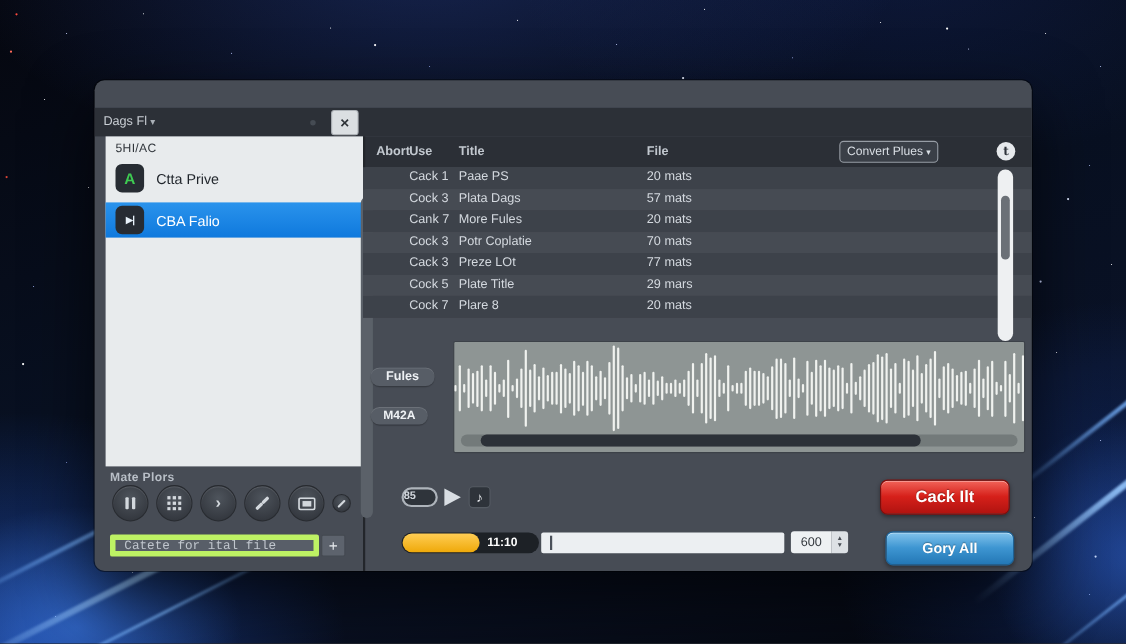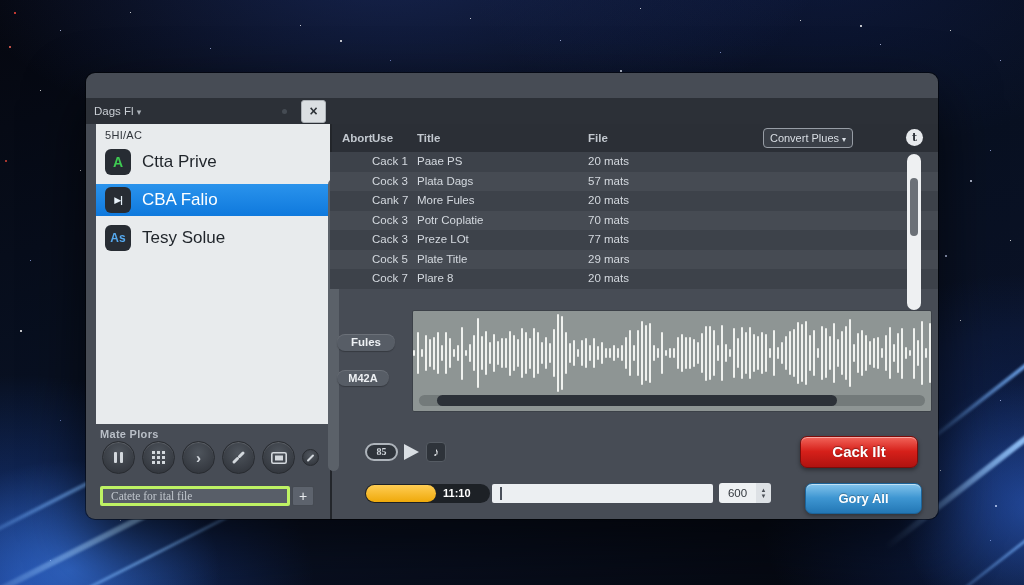--- a/index.html
+++ b/index.html
@@ -68,7 +68,7 @@
   .ic-a  { color:#3ecb52; font-size:14px; }
   .ic-pl { color:#e8f2fa; font-size:9px; letter-spacing:-1px; }
   .ic-as { color:#55a9ef; font-size:12px; }
-  .sb-label { font-size:17px; color:#1f242a; }
+  .sb-label { font-size:13px; color:#1f242a; }
   .sb-i2 .sb-label { color:#ffffff; }
   .sb-scroll { position:absolute; left:232px; top:55px; width:11px; height:292px; border-radius:6px; background:#5b6169; }
 

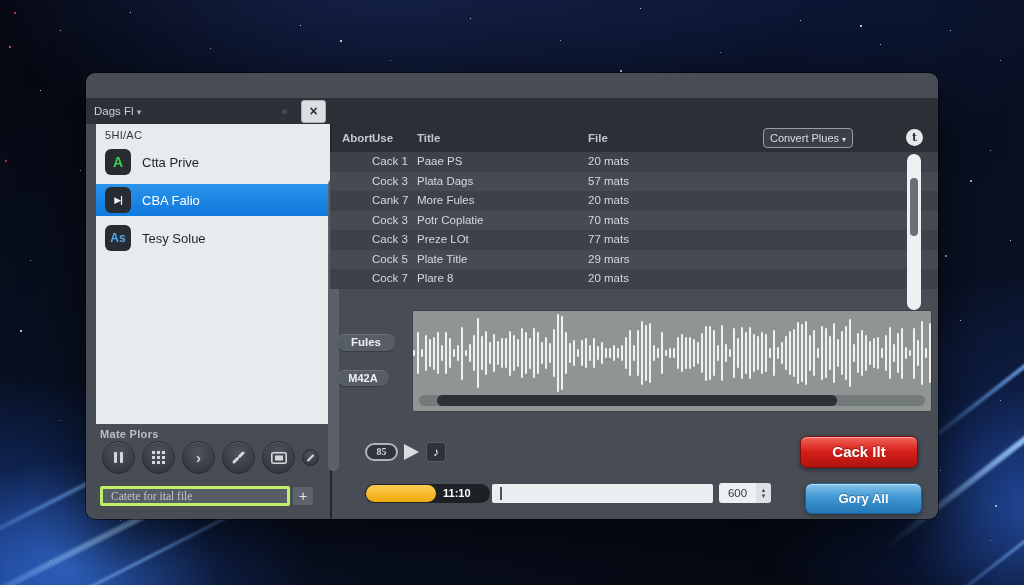--- a/index.html
+++ b/index.html
@@ -173,10 +173,6 @@
     <div class="sb-item sb-i2">
       <div class="sb-icon ic-pl">▶|</div>
       <div class="sb-label">CBA Falio</div>
-    </div>
-    <div class="sb-item sb-i3">
-      <div class="sb-icon ic-as">As</div>
-      <div class="sb-label">Tesy Solue</div>
     </div>
     <div class="sb-scroll"></div>
   </div>

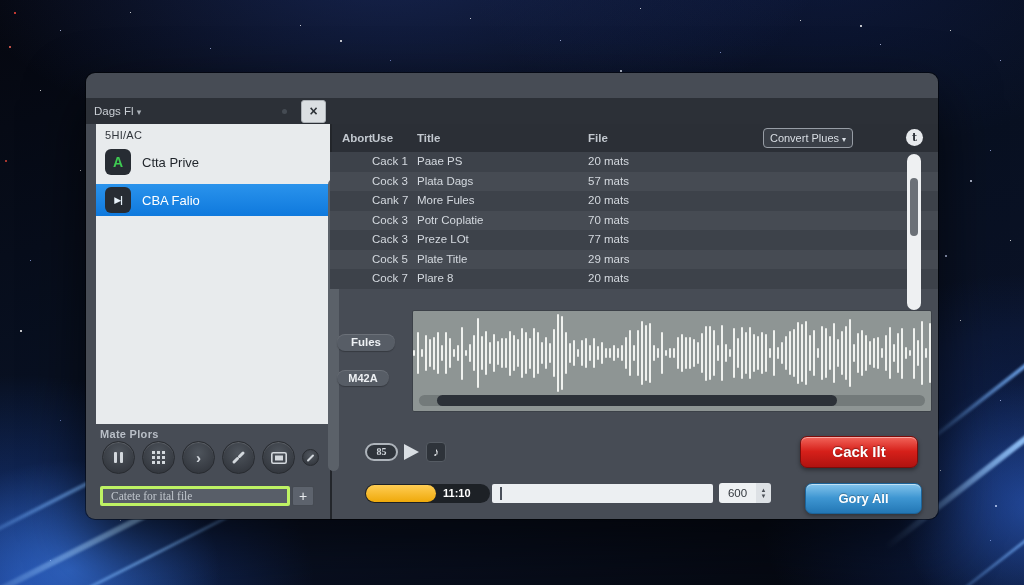--- a/index.html
+++ b/index.html
@@ -104,7 +104,7 @@
   .wave-thumb { position:absolute; left:18px; top:0; width:400px; height:11px; background:#2c3138; border-radius:6px; }
 
   
-  .counter-pill { position:absolute; left:279px; top:370px; width:33px; height:18px; border:2px solid #aeb4bb; border-radius:9px; background:#2f343b; color:#d3d8de; font-size:10px; font-weight:bold; text-align:center; line-height:14px;font-family:Liberation Serif, serif; }
+  .counter-pill { position:absolute; left:279px; top:370px; width:33px; height:18px; border:2px solid #aeb4bb; border-radius:9px; background:#2f343b; color:#d3d8de; font-size:10px; font-weight:bold; line-height:14px; }
   .play-btn { position:absolute; left:318px; top:371px; width:0; height:0; border-left:15px solid #d9dee3; border-top:8px solid transparent; border-bottom:8px solid transparent; }
   .note-btn { position:absolute; left:340px; top:369px; width:20px; height:20px; border-radius:4px; background:#2e333a; border:1px solid #555b63; color:#eef1f4; font-size:12px; text-align:center; line-height:19px; }
   .file-input { position:absolute; left:366px; top:370px; width:324px; height:20px; background:#e9edef; border:none; border-radius:3px; font-size:11.5px; color:#363b41; padding:0 8px; outline:none; font-family:inherit; }

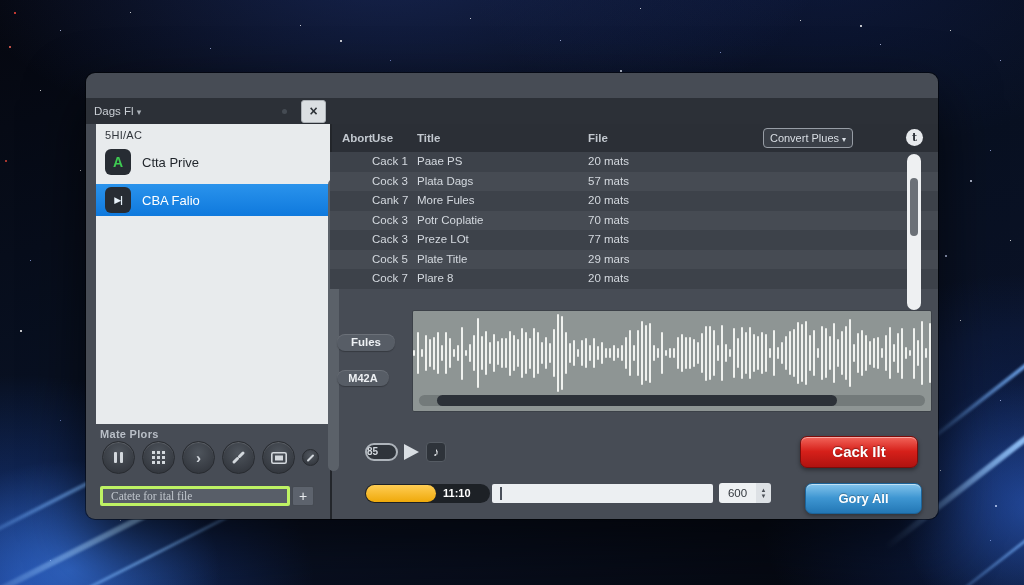--- a/index.html
+++ b/index.html
@@ -80,7 +80,7 @@
   .pause-glyph { display:flex; gap:3px; } .pause-glyph i { display:block; width:3px; height:11px; background:#d3d8dd; border-radius:1px; }
   .chev-glyph { color:#d3d8dd; font-size:15px; font-weight:bold; line-height:1; }
   .slash-glyph { width:9px; height:2px; background:#d3d8dd; transform:rotate(-45deg); border-radius:1px; }
-  .add-field { position:absolute; left:14px; top:413px; width:190px; height:20px; background:#585e68; border:3px solid #bef264; border-radius:2px; color:#c0c6cd; font-size:11.5px; padding:0 8px; outline:none; font-family:Liberation Serif, serif; }
+  .add-field { position:absolute; left:14px; top:413px; width:190px; height:20px; background:#585e68; border:5px solid #bef264; border-radius:2px; color:#c0c6cd; font-size:11.5px; padding:0 8px; outline:none; font-family:Liberation Mono, monospace; }
   .add-field::placeholder { color:#c0c6cd; }
   .add-btn { position:absolute; left:206px; top:413px; width:22px; height:20px; background:#5d636d; border:1px solid #454a52; border-radius:2px; color:#e8ebee; font-size:14px; line-height:18px; text-align:center; }
 

